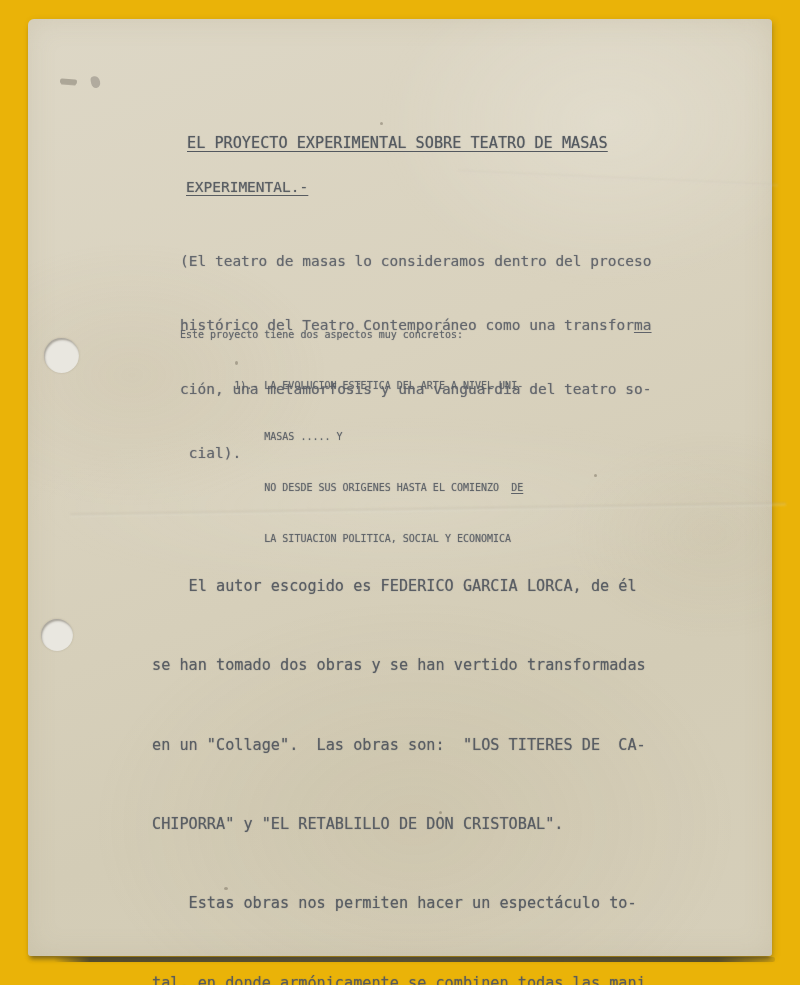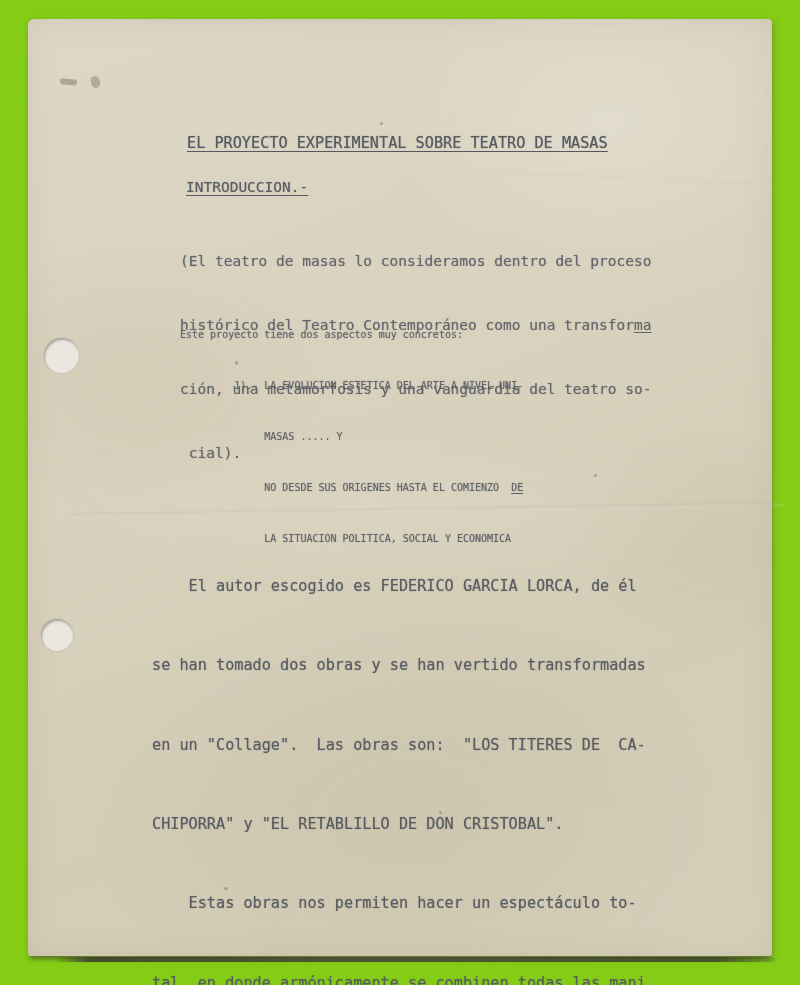--- a/index.html
+++ b/index.html
@@ -6,7 +6,7 @@
   .screen{
     position:relative;
     width:800px;height:985px;
-    background:#84cc16;
+    background:#eab308;
     overflow:hidden;
     font-family:"DejaVu Sans Mono", monospace;
   }

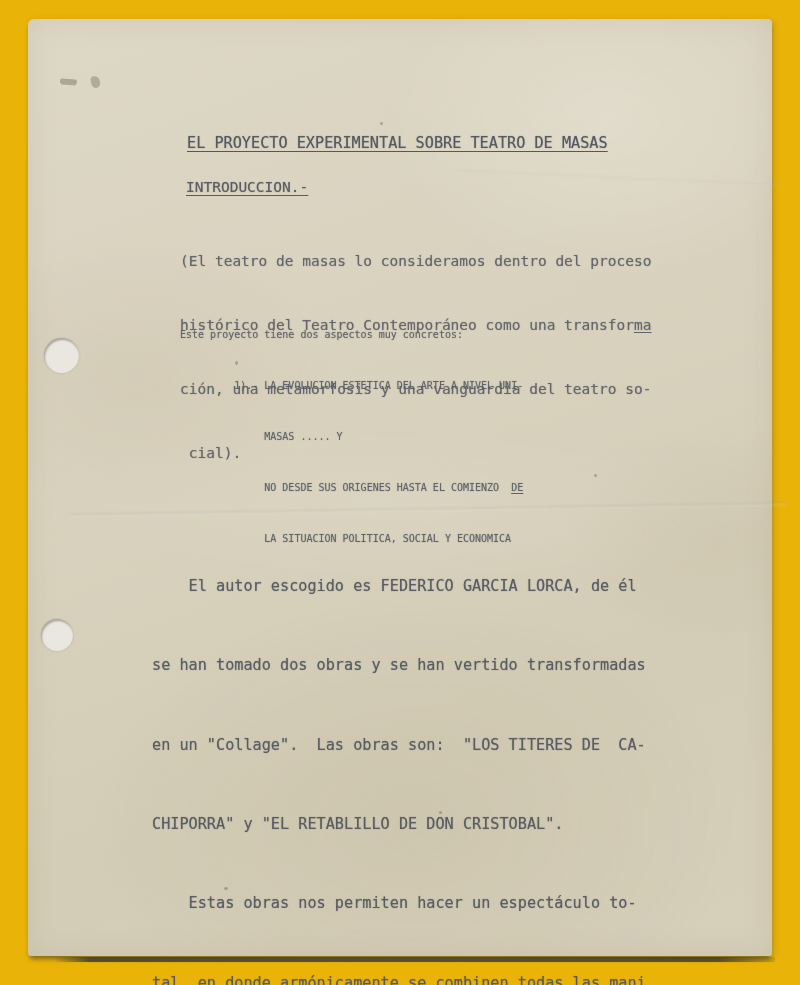--- a/index.html
+++ b/index.html
@@ -131,7 +131,7 @@
 
   <div class="txt doc-title">EL PROYECTO EXPERIMENTAL SOBRE TEATRO DE MASAS</div>
 
-  <div class="txt doc-heading">INTRODUCCION.-</div>
+  <div class="txt doc-heading">EXPERIMENTAL.-</div>
 
   <div class="txt paren-block">
     <div class="ln"><span>(El teatro de masas lo consideramos dentro del proceso</span><span class="u"></span></div>

